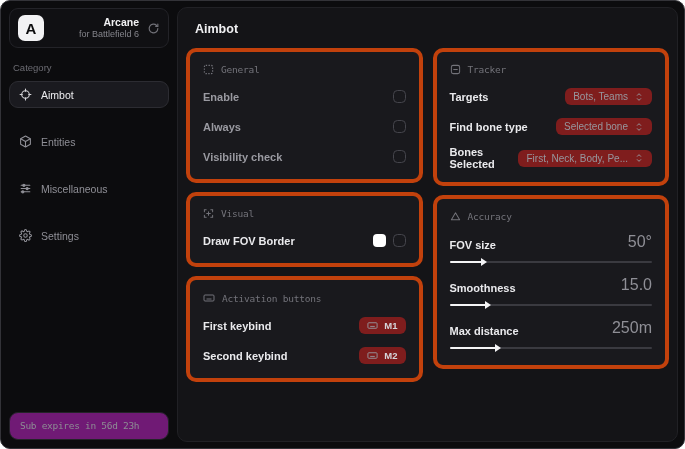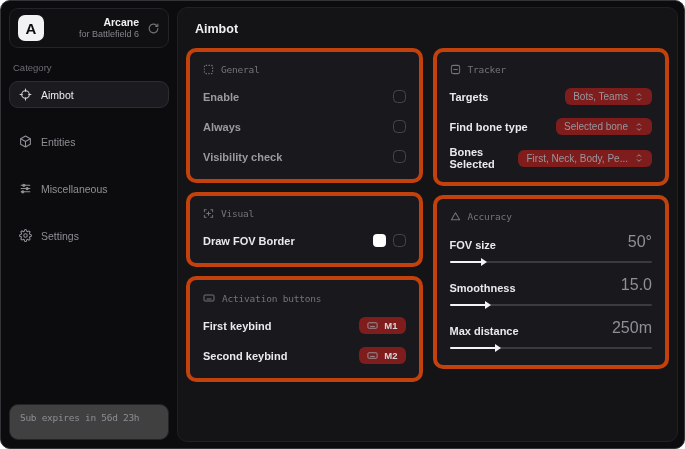--- a/index.html
+++ b/index.html
@@ -37,7 +37,7 @@
   .nav-item + .nav-item { margin-top:16px; }
   .sub-box {
     margin-top:auto; border:1px solid #232328; border-radius:9px;
-    padding:7px 10px 16px 10px; background:#404040;
+    padding:7px 10px 8px 10px; background:#701a75;
   }
   .sub-expiry { font-family:"DejaVu Sans Mono", monospace; font-size:9.5px; color:#8d8d94; letter-spacing:-0.3px; }
   .sub-session { font-size:9px; font-weight:bold; color:#c9c9ce; margin-top:3px; }

